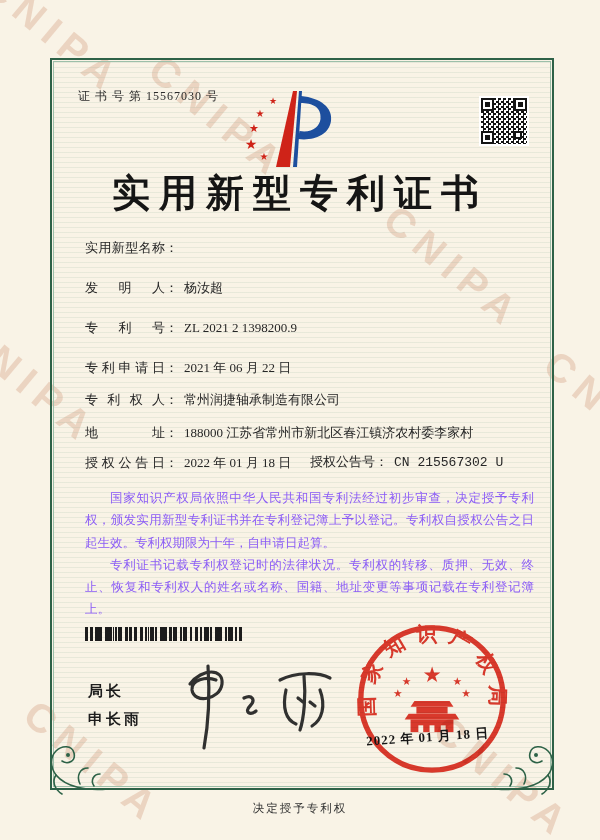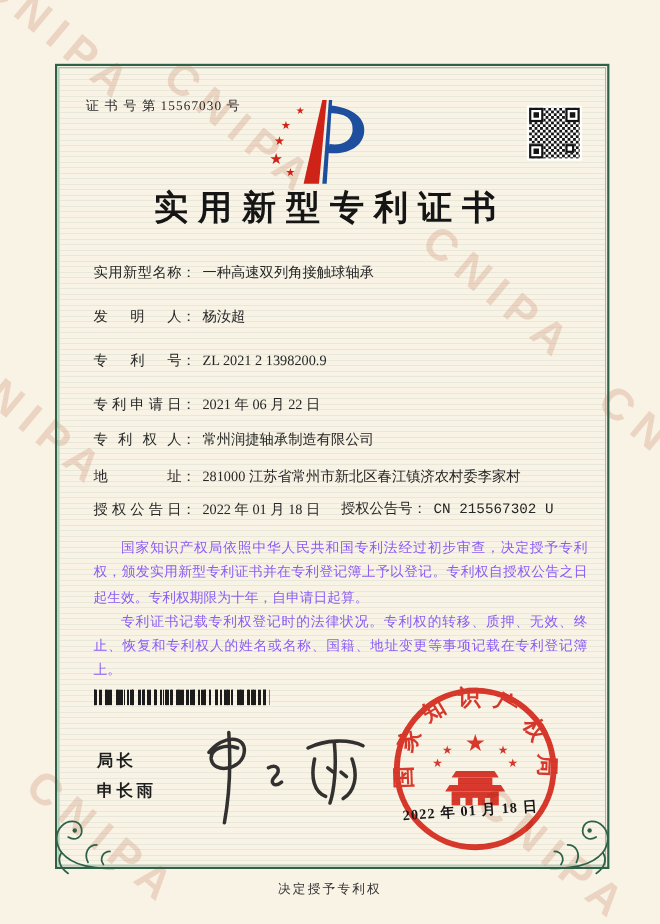--- a/index.html
+++ b/index.html
@@ -48,7 +48,7 @@
   .align-sq { position:absolute; right:5px; bottom:5px; width:8px; height:8px; border:2px solid #141414; background:#fff; box-sizing:border-box; }
   .title {
     position:absolute; left:0; top:168px; width:100%; text-align:center;
-    font-size:31px; font-weight:bold; letter-spacing:9px; color:#151515;
+    font-size:38px; font-weight:bold; letter-spacing:9px; color:#151515;
   }
   .fields { position:absolute; left:85px; top:239px; width:452px; font-size:13px; }
   .field { display:flex; margin-bottom:21px; line-height:1.45; }

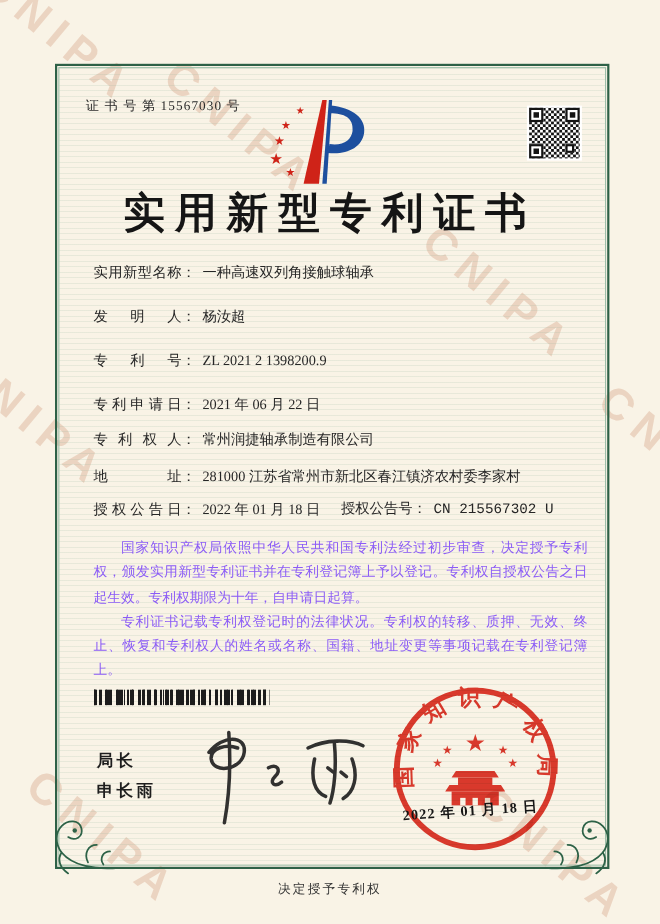--- a/index.html
+++ b/index.html
@@ -146,7 +146,6 @@
     <div class="field">
       <span class="label">实用新型名称</span>
         <span class="colon">：</span>
-      <span class="value">一种高速双列角接触球轴承</span>
     </div>
     <div class="field">
       <span class="label">发明人</span>

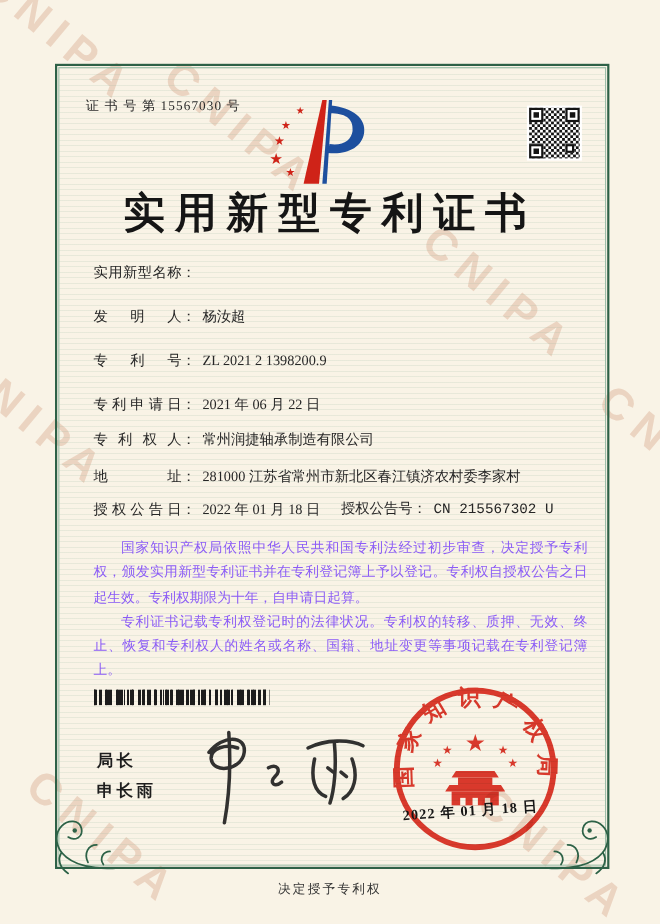--- a/index.html
+++ b/index.html
@@ -170,7 +170,7 @@
     <div class="field tighter">
       <span class="label">地址</span>
         <span class="colon">：</span>
-      <span class="value">281000 江苏省常州市新北区春江镇济农村委李家村</span>
+      <span class="value">188000 江苏省常州市新北区春江镇济农村委李家村</span>
     </div>
     <div class="field grant-row">
       <span class="label">授权公告日</span>

